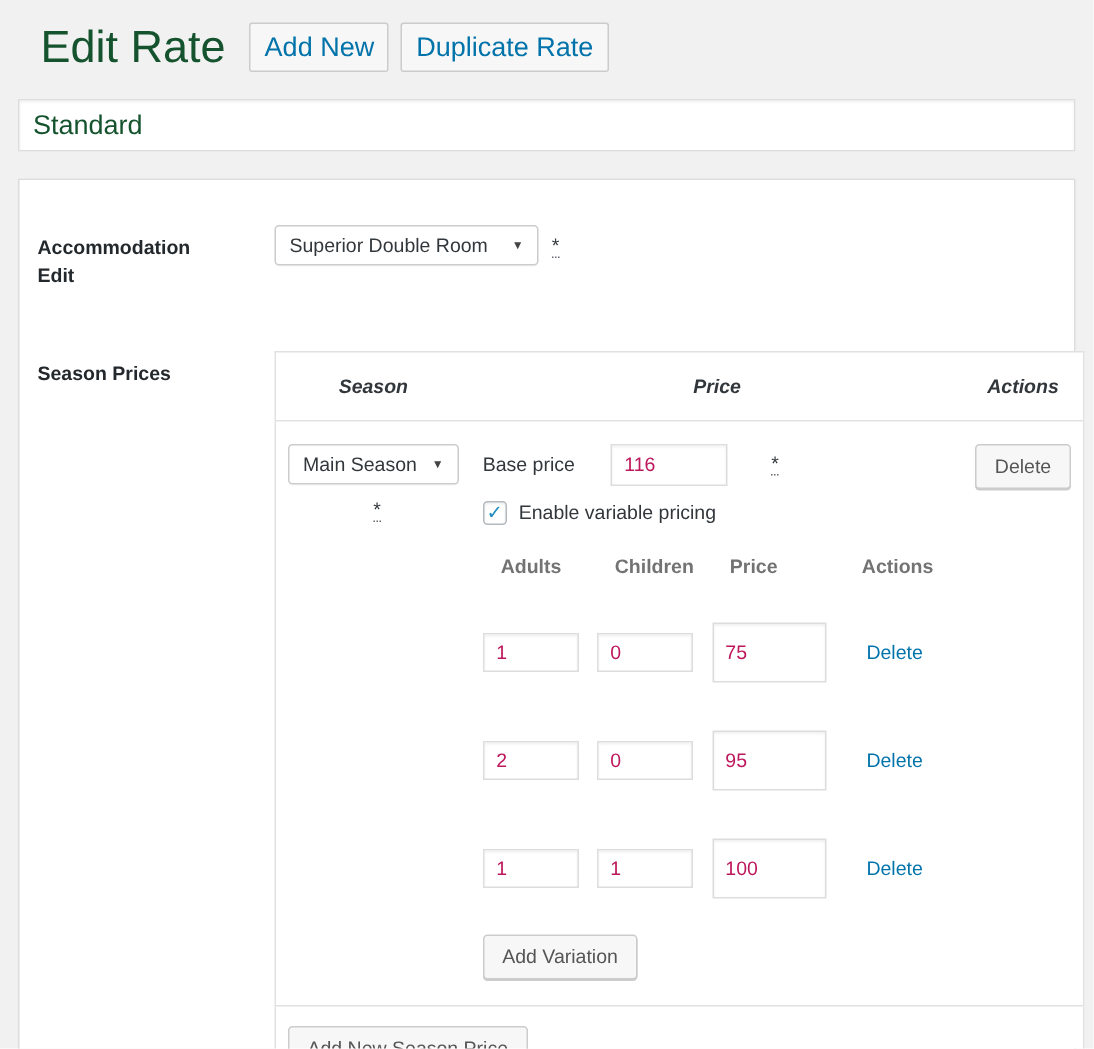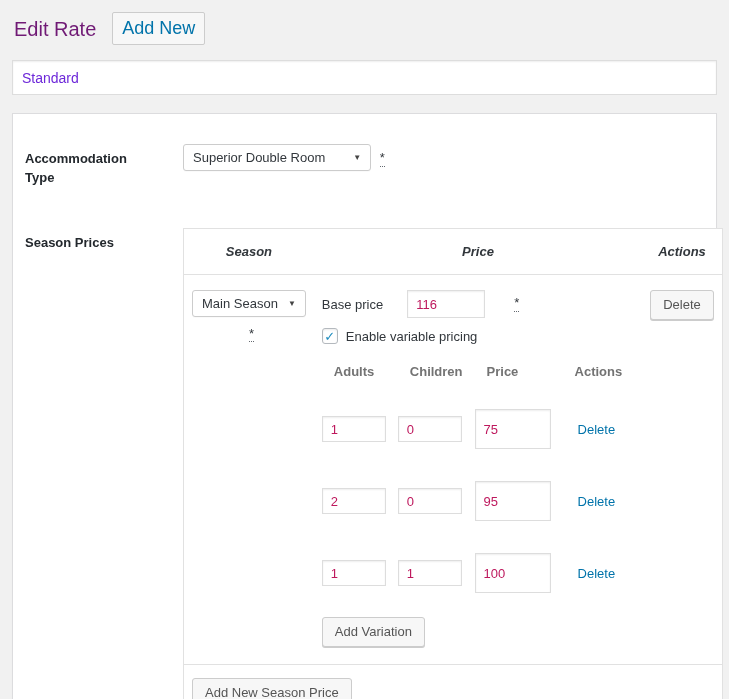--- a/index.html
+++ b/index.html
@@ -15,7 +15,7 @@
 
   
   .page-header { display:flex; align-items:center; gap:8px; padding:2px 2px 0; }
-  .page-title { font-size:20px; font-weight:400; color:#701a75; margin:0 8px 0 0; line-height:1.3; }
+  .page-title { font-size:30px; font-weight:400; color:#14532d; margin:0 8px 0 13px; line-height:1.3; }
   .page-action {
     background:#f7f7f7; border:1px solid #ccc; border-radius:2px;
     color:#0073aa; padding:4px 9px; font-size:18px; cursor:pointer;

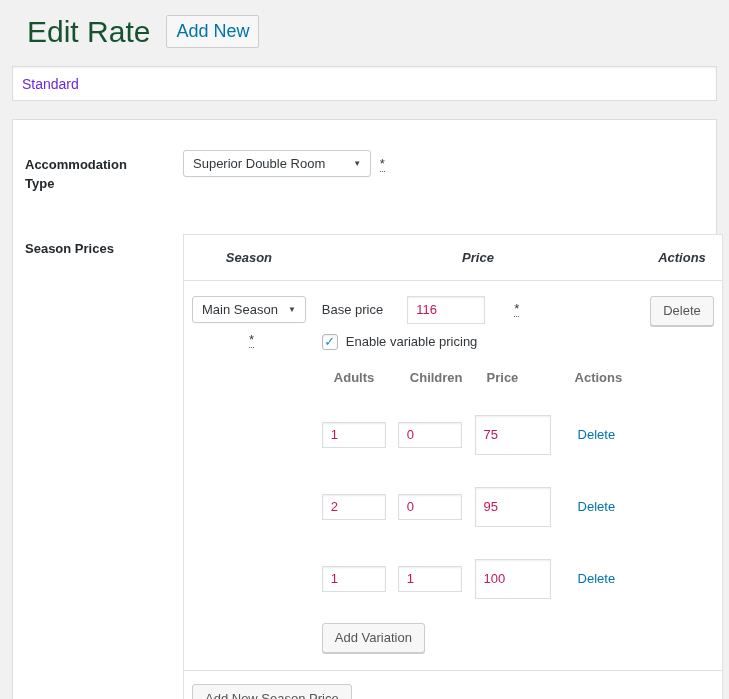--- a/index.html
+++ b/index.html
@@ -119,6 +119,7 @@
   <div class="page-header">
     <h1 class="page-title">Edit Rate</h1>
     <a class="page-action">Add New</a>
+    <a class="page-action">Duplicate Rate</a>
   </div>
 
   <input class="title-input" type="text" value="Standard" style="">

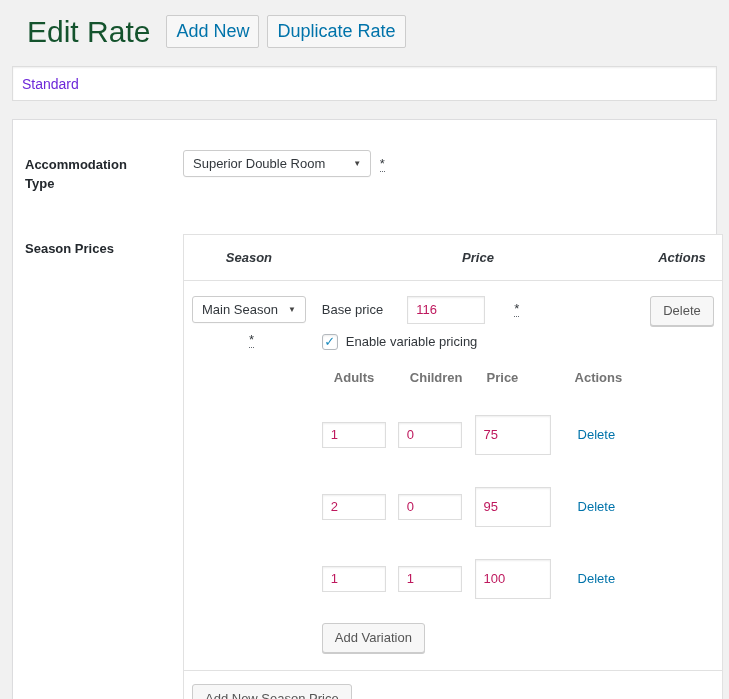--- a/index.html
+++ b/index.html
@@ -25,8 +25,8 @@
   
   .title-input {
     display:block; width:100%; margin:15px 0 18px; padding:4px 9px;
-    font-size:14px; height:35px; border:1px solid #ddd; background:#fff;
-    color:#6d28d9; outline:none; box-shadow:inset 0 1px 2px rgba(0,0,0,.07);
+    font-size:18px; height:35px; border:1px solid #ddd; background:#fff;
+    color:#14532d; outline:none; box-shadow:inset 0 1px 2px rgba(0,0,0,.07);
     font-family:"Liberation Sans","DejaVu Sans",sans-serif;
   }
 

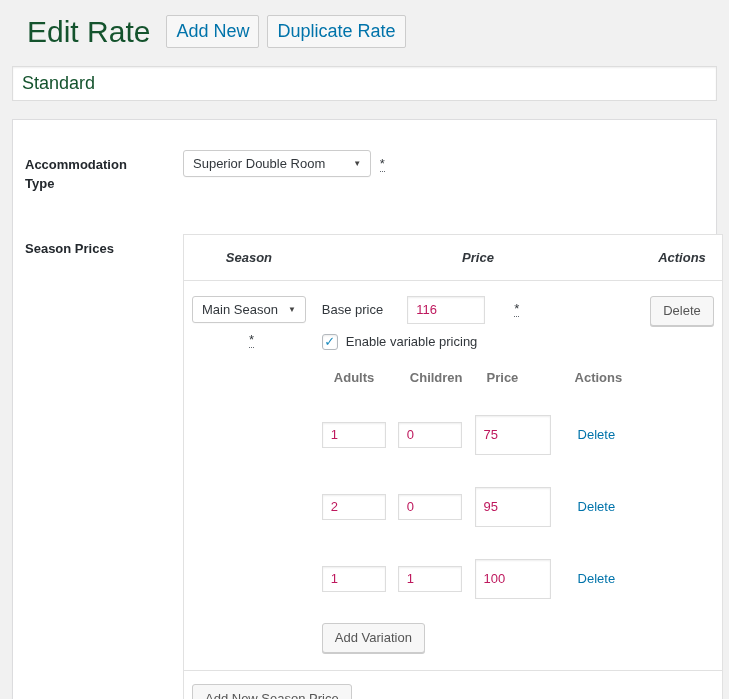--- a/index.html
+++ b/index.html
@@ -129,7 +129,7 @@
     <div class="metabox-body">
 
       <div class="form-row">
-        <div class="form-label">Accommodation Type</div>
+        <div class="form-label">Accommodation Edit</div>
         <div class="form-field">
           <span class="select">
             <span>Superior Double Room</span>

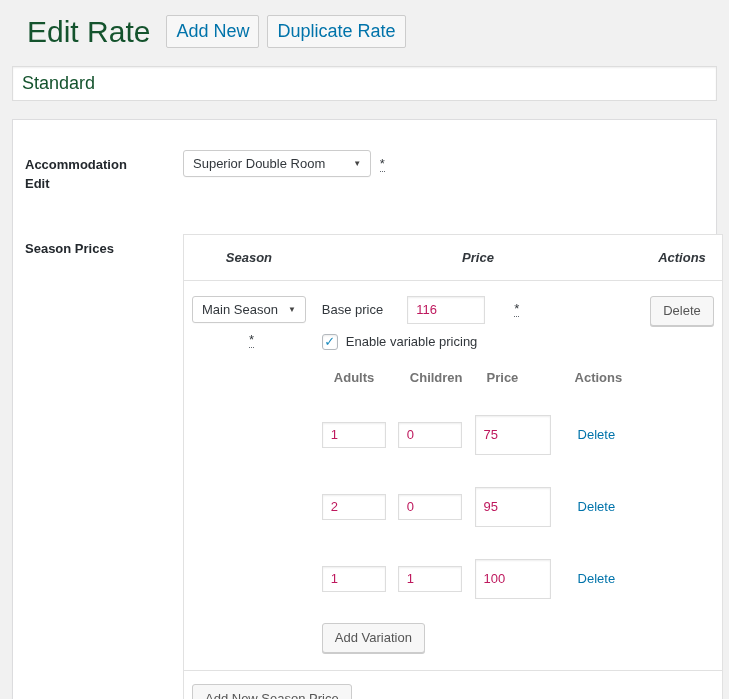--- a/index.html
+++ b/index.html
@@ -50,7 +50,7 @@
 
   
   .select {
-    display:inline-flex; align-items:center; gap:28px; background:#fff;
+    display:inline-flex; align-items:center; gap:16px; background:#fff;
     border:1px solid #ccc; border-radius:3px; padding:5px 9px; cursor:pointer;
     color:#32373c; white-space:nowrap; box-shadow:0 1px 0 rgba(0,0,0,.02);
   }

